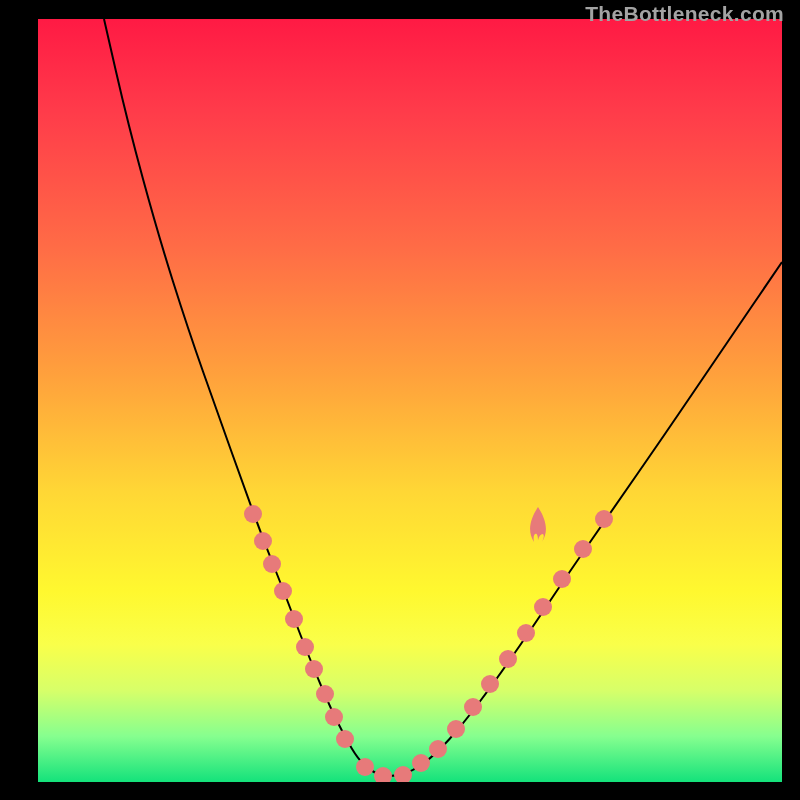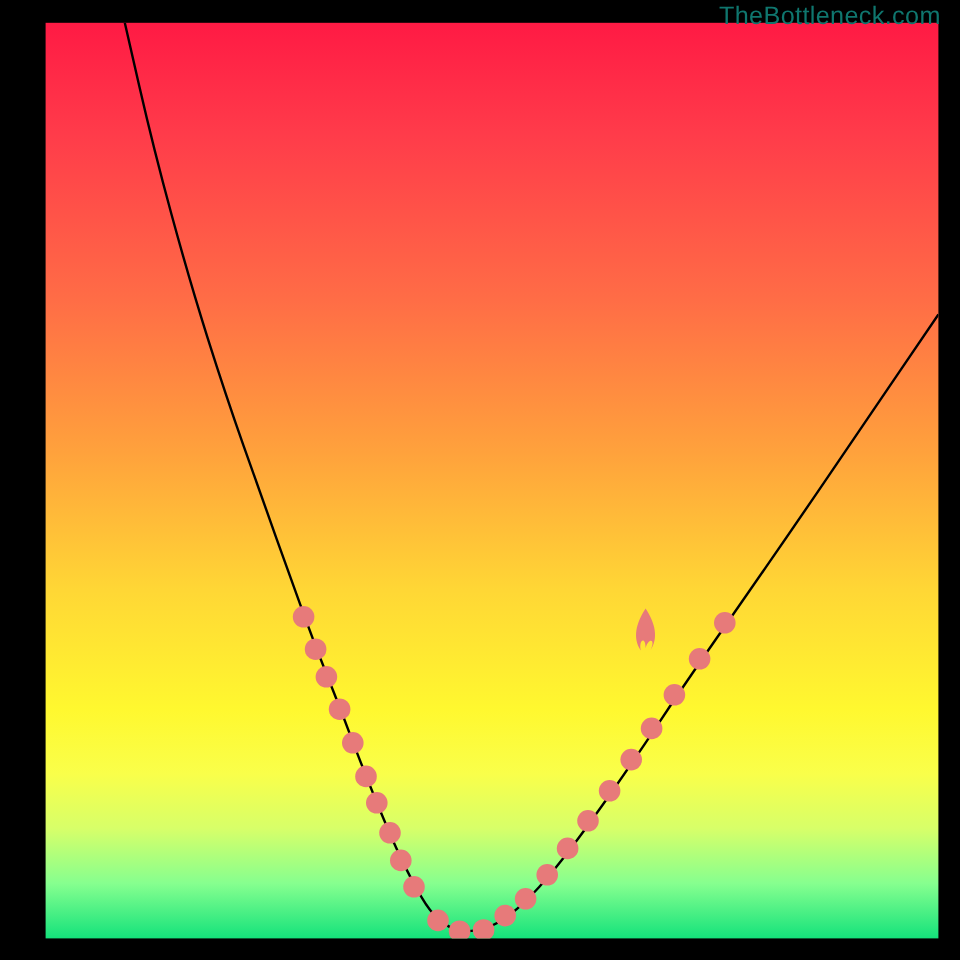--- a/index.html
+++ b/index.html
@@ -42,9 +42,9 @@
     position: absolute;
     top: 2px;
     right: 16px;
-    color: #0f766e;
+    color: #a3a3a3;
     font-size: 21px;
-    font-weight: 400;
+    font-weight: 700;
     letter-spacing: 0.3px;
     z-index: 30;
   }

